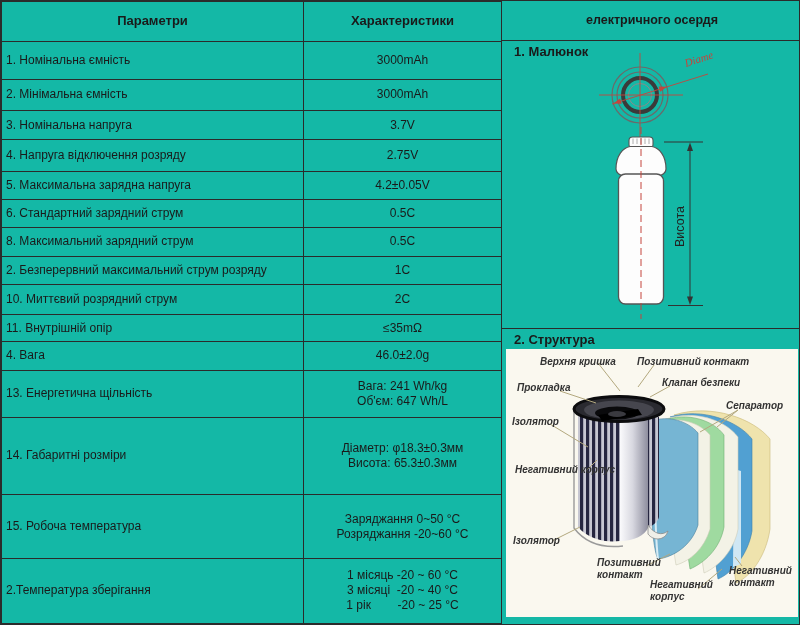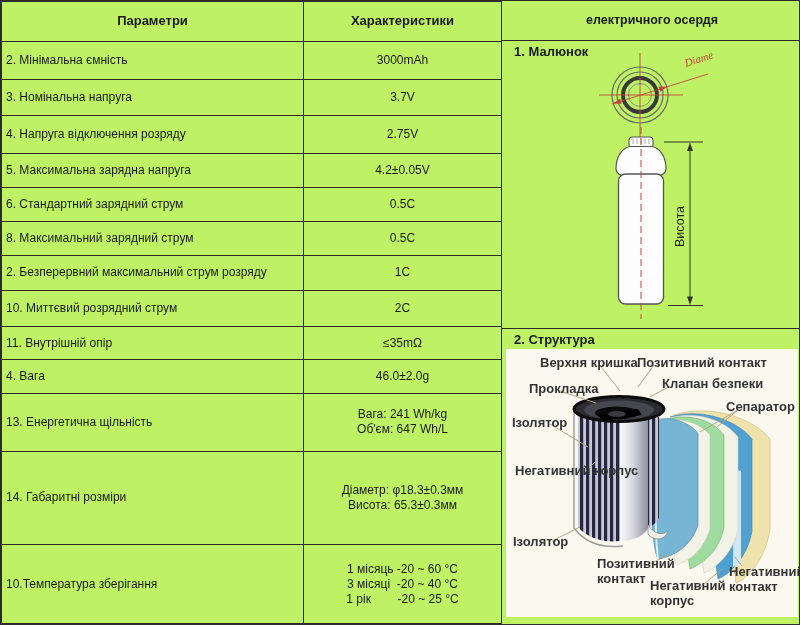--- a/index.html
+++ b/index.html
@@ -5,7 +5,7 @@
   html,body{margin:0;padding:0;background:#e8e8e8;}
   *{box-sizing:border-box;}
   .page{
-    width:800px;height:625px;background:#bef264;position:relative;
+    width:800px;height:625px;background:#14b8a6;position:relative;
     font-family:"Liberation Sans", sans-serif;color:#1a1a1a;
     border:1px solid #2b2b2b;display:flex;overflow:hidden;
   }

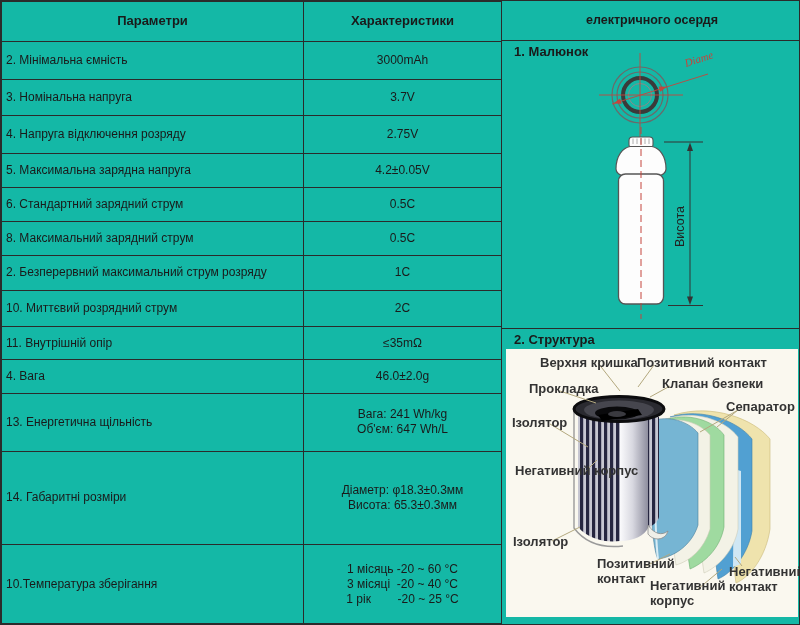--- a/index.html
+++ b/index.html
@@ -50,6 +50,12 @@
       </tr>
     </thead>
     <tbody>
+      <tr style="height:36px">
+        <td class="p">1. Номінальна ємність</td>
+        <td class="v">
+            <div class="value-line">3000mAh</div>
+          </td>
+      </tr>
       <tr style="height:30px">
         <td class="p">2. Мінімальна ємність</td>
         <td class="v">

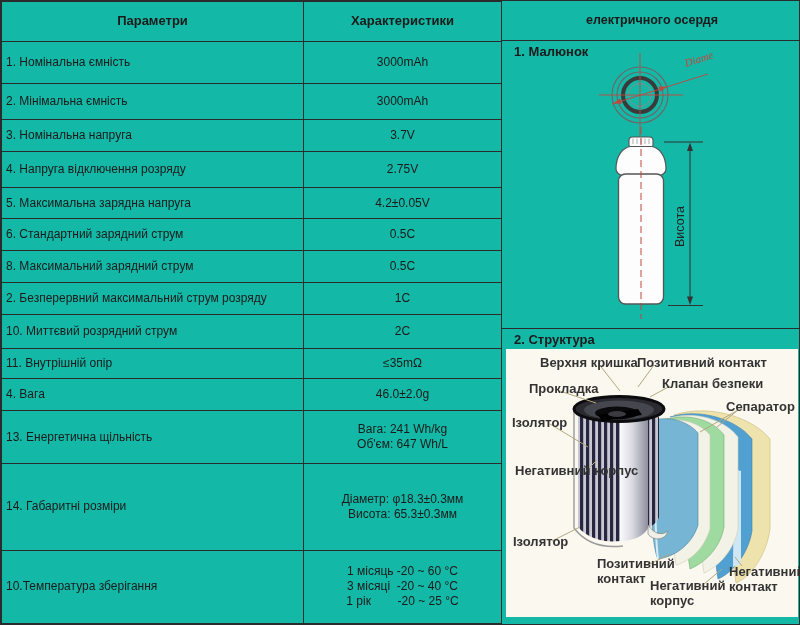--- a/index.html
+++ b/index.html
@@ -34,7 +34,7 @@
   .section svg{position:absolute;left:0;top:0;}
   
   .slabel{
-    position:absolute;font-size:13px;font-weight:bold;color:#333;line-height:1.15;z-index:2;
+    position:absolute;font-size:10px;font-weight:bold;color:#333;line-height:1.15;z-index:2;font-style:italic;
   }
 </style>
 </head>

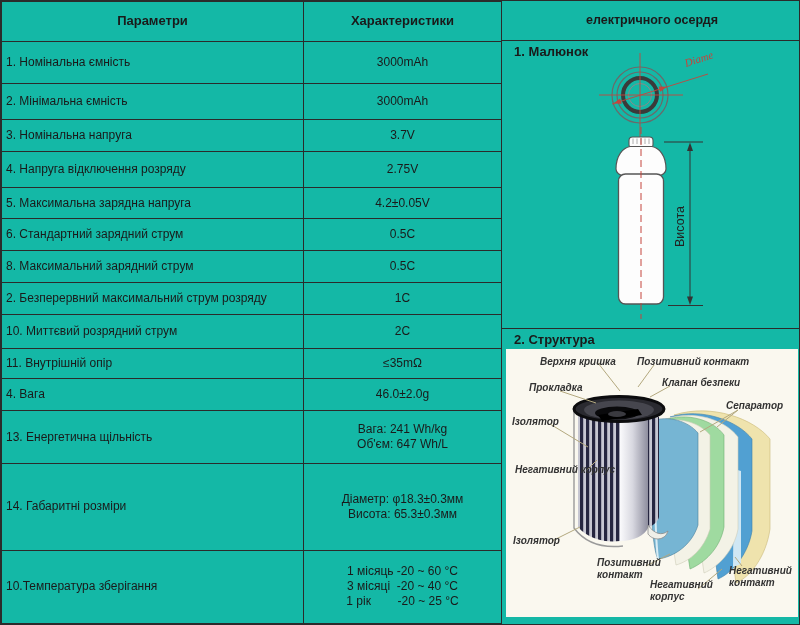--- a/index.html
+++ b/index.html
@@ -262,7 +262,7 @@
       <div class="slabel" style="left:38px;top:27px;">Верхня кришка</div>
       <div class="slabel" style="left:135px;top:27px;">Позитивний контакт</div>
       <div class="slabel" style="left:160px;top:48px;">Клапан безпеки</div>
-      <div class="slabel" style="left:27px;top:53px;">Прокладка</div>
+      <div class="slabel" style="left:15px;top:53px;">Прокладка</div>
       <div class="slabel" style="left:224px;top:71px;">Сепаратор</div>
       <div class="slabel" style="left:10px;top:87px;">Ізолятор</div>
       <div class="slabel" style="left:13px;top:135px;">Негативний корпус</div>

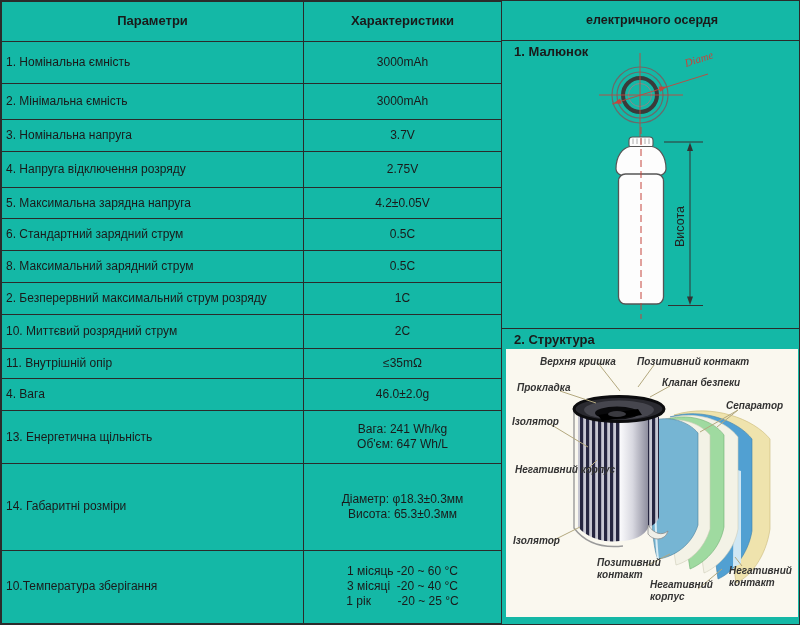--- a/index.html
+++ b/index.html
@@ -128,6 +128,13 @@
         <td class="v">
           <div class="value-line">Діаметр: φ18.3±0.3мм</div>
           <div class="value-line">Висота: 65.3±0.3мм</div>
+        </td>
+      </tr>
+      <tr style="height:61px">
+        <td class="p">15. Робоча температура</td>
+        <td class="v">
+          <div class="value-line">Заряджання 0~50 °C</div>
+          <div class="value-line">Розряджання -20~60 °C</div>
         </td>
       </tr>
       <tr style="height:62px">

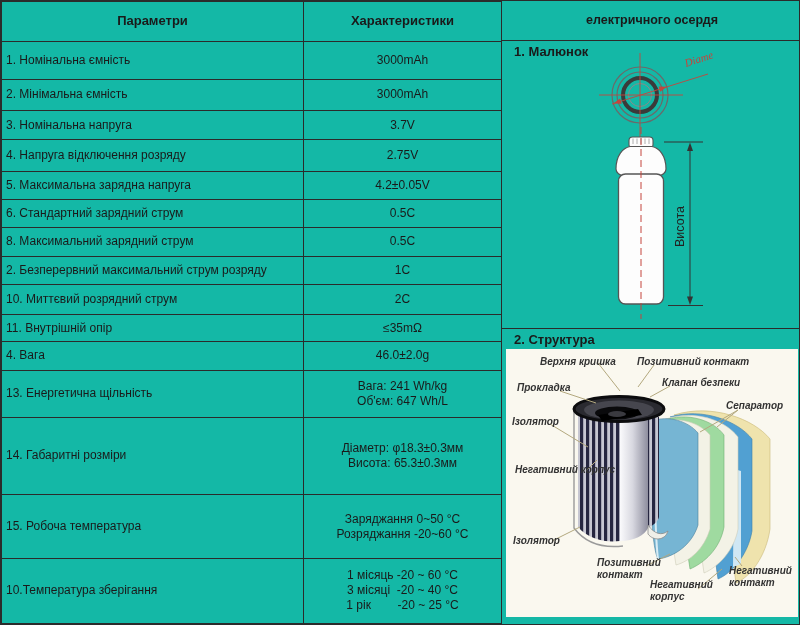--- a/index.html
+++ b/index.html
@@ -138,7 +138,7 @@
         </td>
       </tr>
       <tr style="height:62px">
-        <td class="p">10.Температура зберігання</td>
+        <td class="p">2.Температура зберігання</td>
         <td class="v">
           <div class="value-line">1 місяць -20 ~ 60 °C</div>
           <div class="value-line">3 місяці  -20 ~ 40 °C</div>

